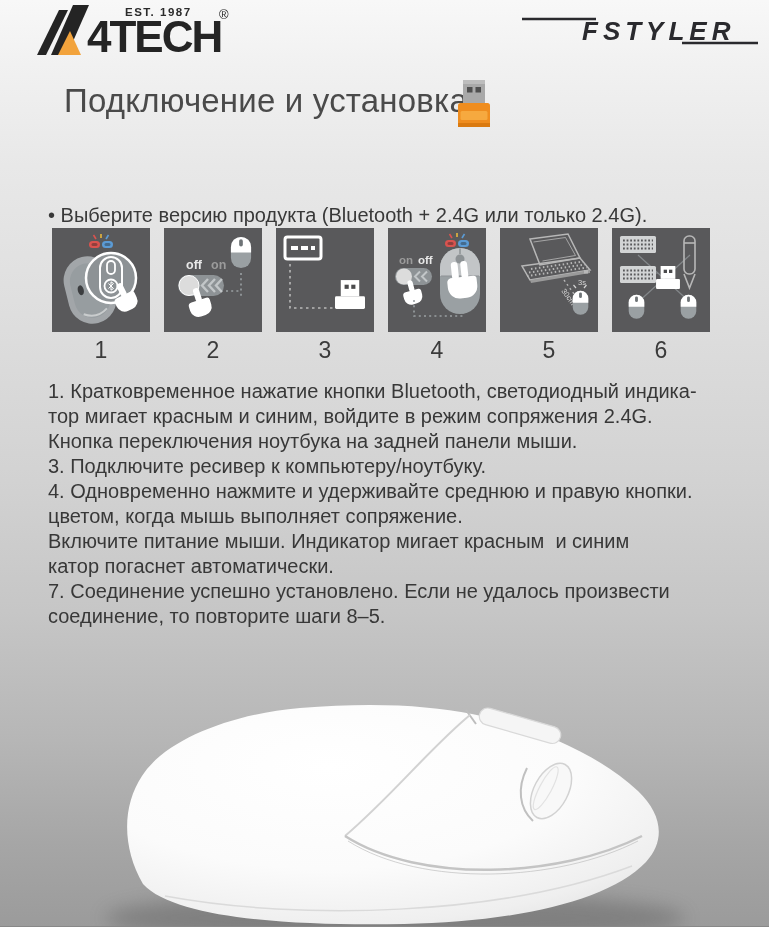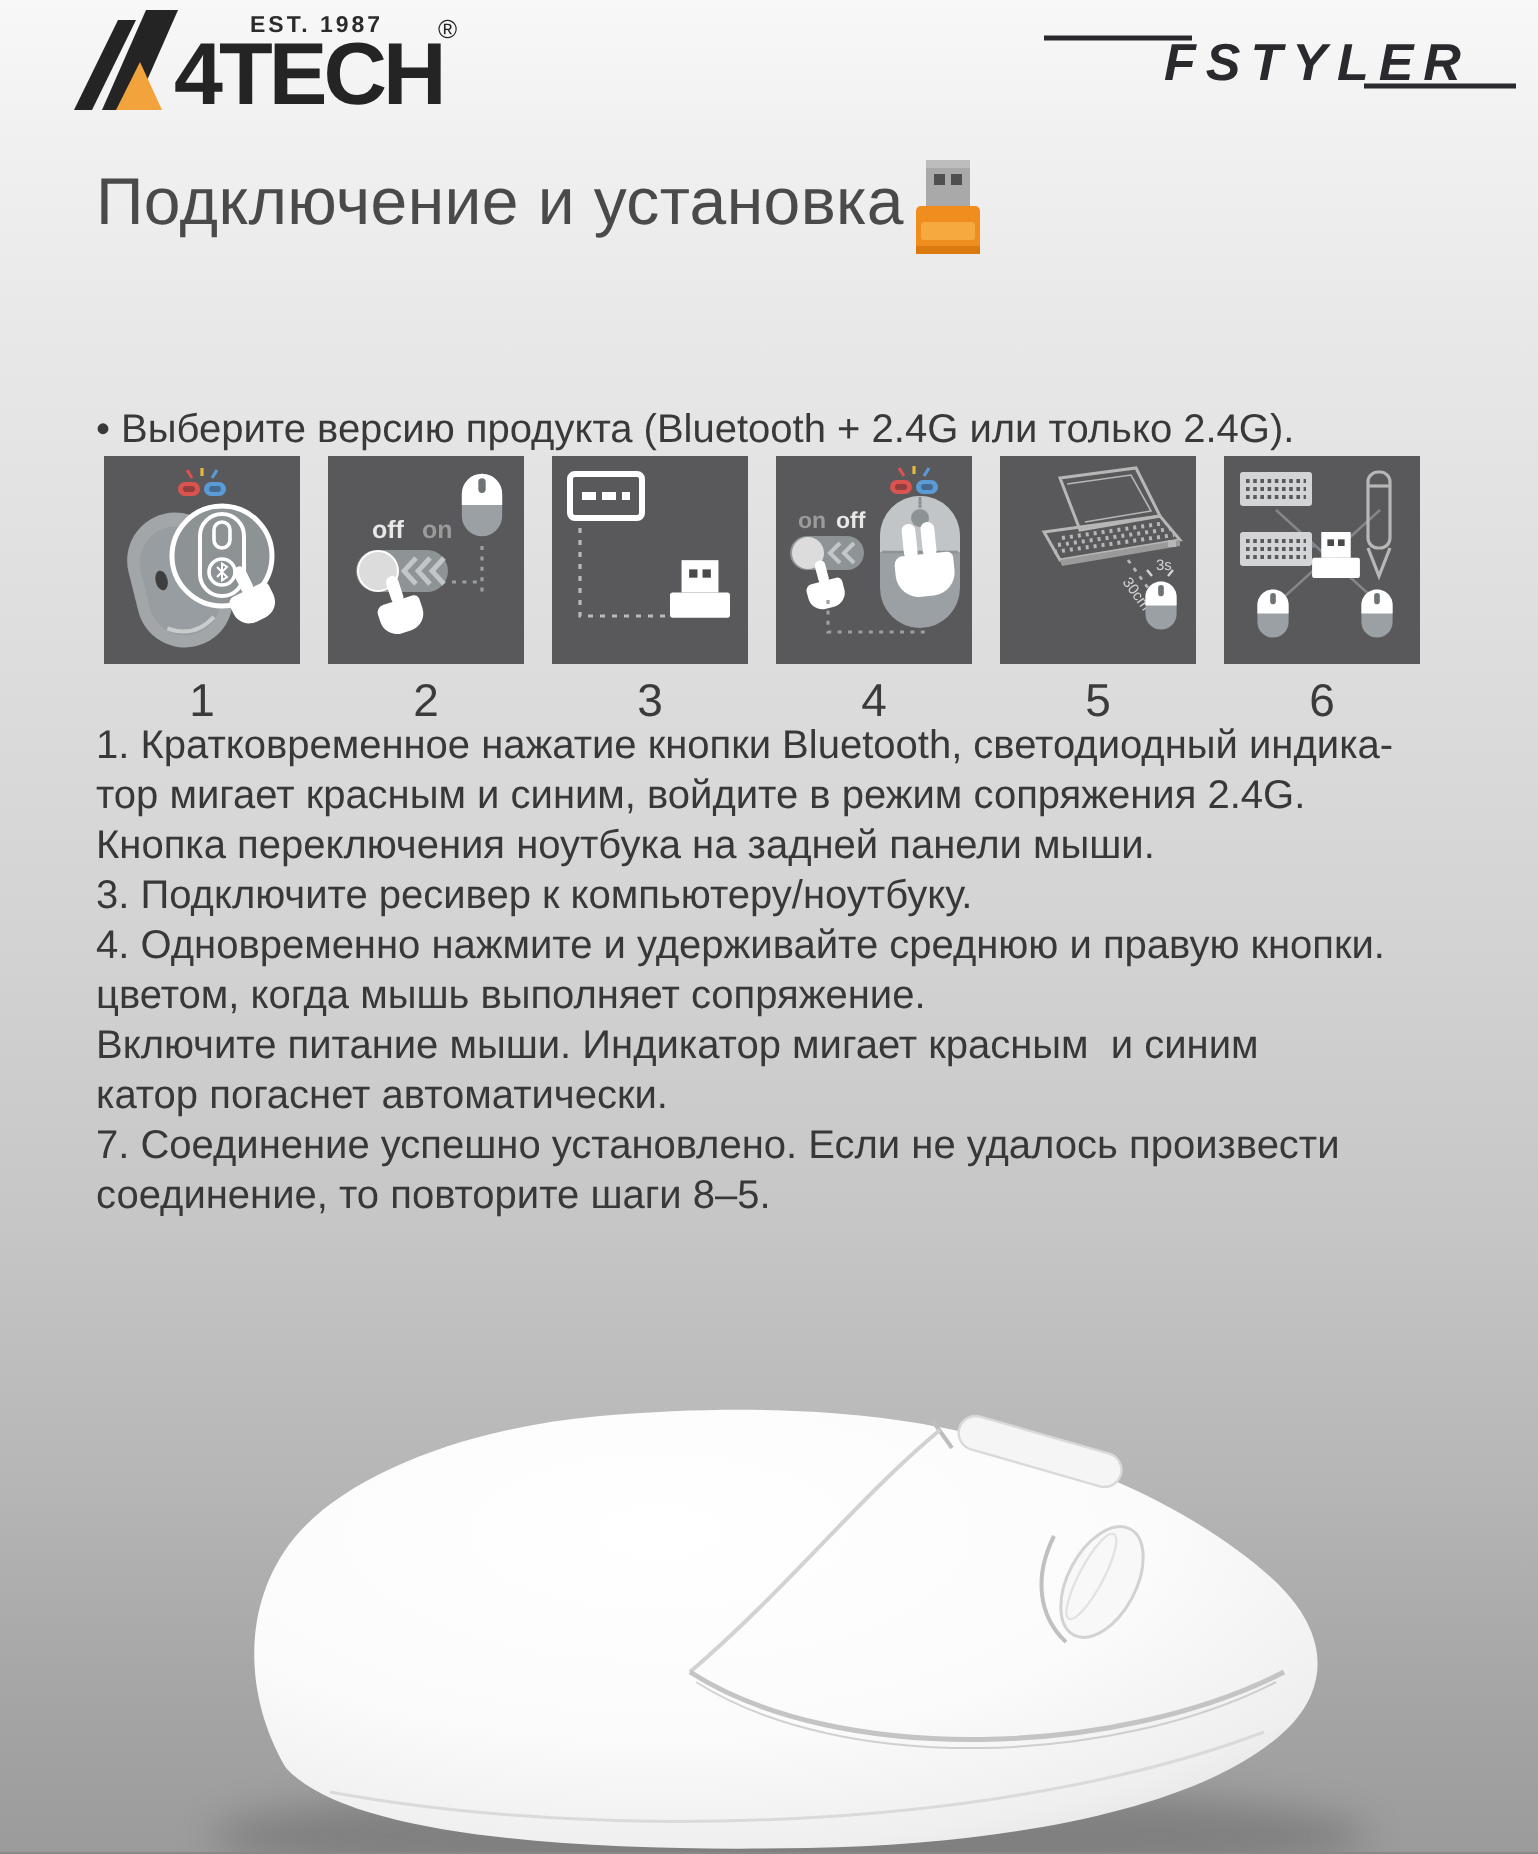--- a/index.html
+++ b/index.html
@@ -11,7 +11,7 @@
   .hdr-logo{position:absolute;left:33px;top:3px;}
   .hdr-wordmark{position:absolute;left:520px;top:10px;}
   .title-row{position:absolute;left:48px;top:82px;}
-  .title{font-size:33px;font-weight:400;color:#4a4a4a;letter-spacing:0.2px;white-space:pre;}
+  .title{font-size:33px;font-weight:400;color:#4a4a4a;letter-spacing:0.2px;white-space:pre;margin-left:16px;}
   .usb-ico{position:absolute;left:455px;top:78px;}
   .bullets{position:absolute;left:48px;top:140px;font-size:20px;color:#393939;line-height:30px;white-space:pre;}
   .steps{position:absolute;left:52px;top:228px;display:flex;gap:14px;}

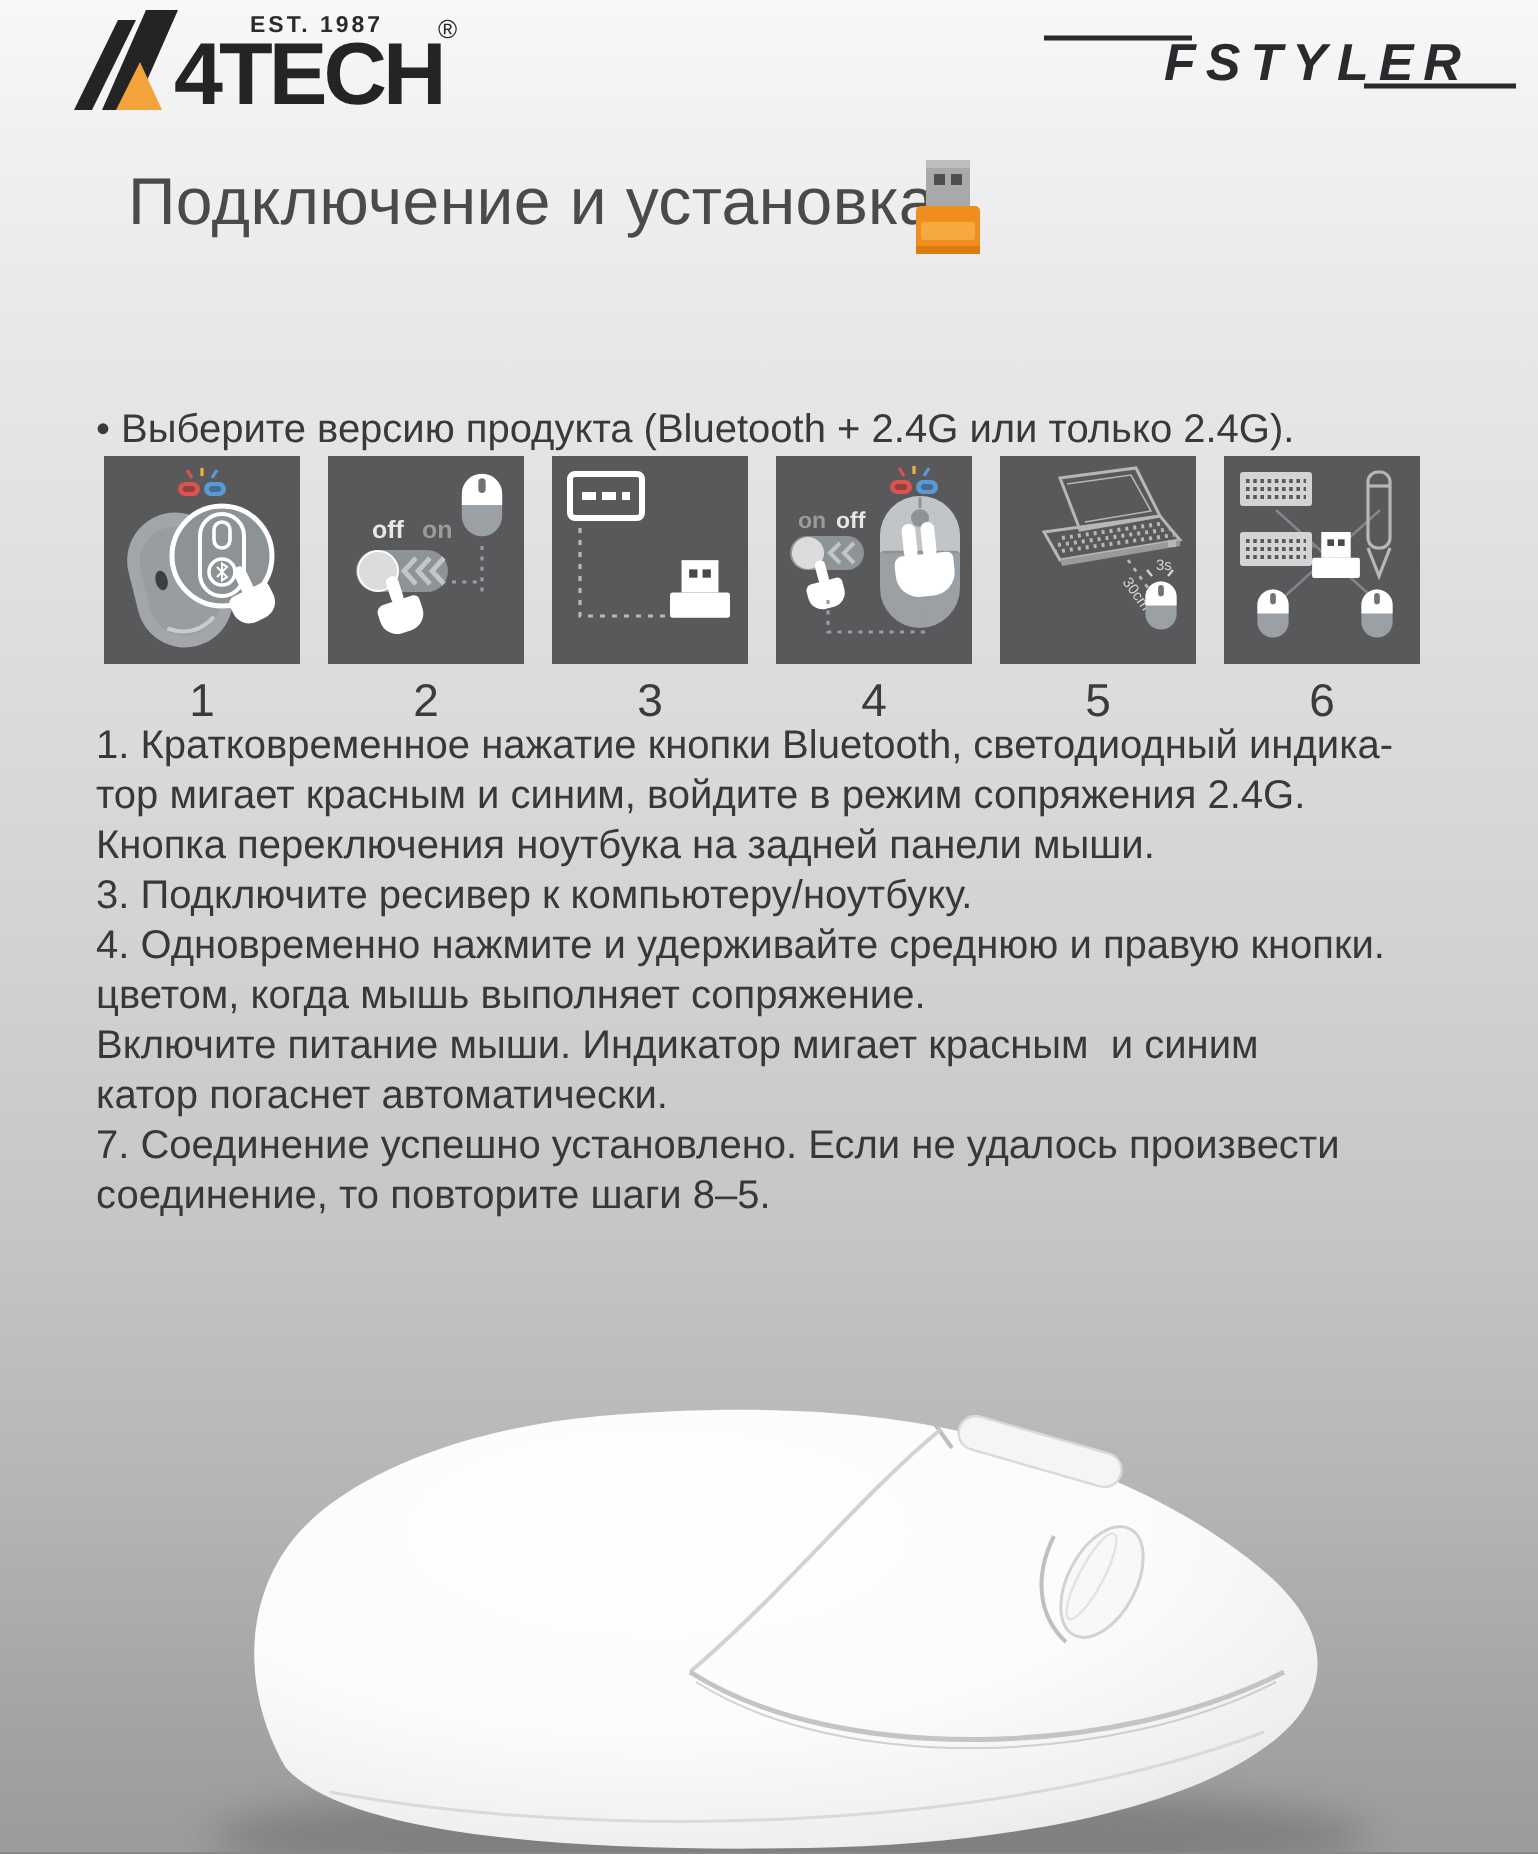--- a/index.html
+++ b/index.html
@@ -18,7 +18,7 @@
   .step{display:flex;flex-direction:column;align-items:center;width:98px;}
   .tile{width:98px;height:104px;display:block;}
   .step-num{margin-top:5px;font-size:23px;color:#3b3b3b;line-height:26px;}
-  .instructions{position:absolute;left:48px;top:361px;}
+  .instructions{position:absolute;left:48px;top:379px;}
   .instr-line{font-size:20px;line-height:25px;color:#383838;white-space:pre;}
   .photo{position:absolute;left:0;top:688px;}
   svg text{font-family:"Liberation Sans",sans-serif;}

